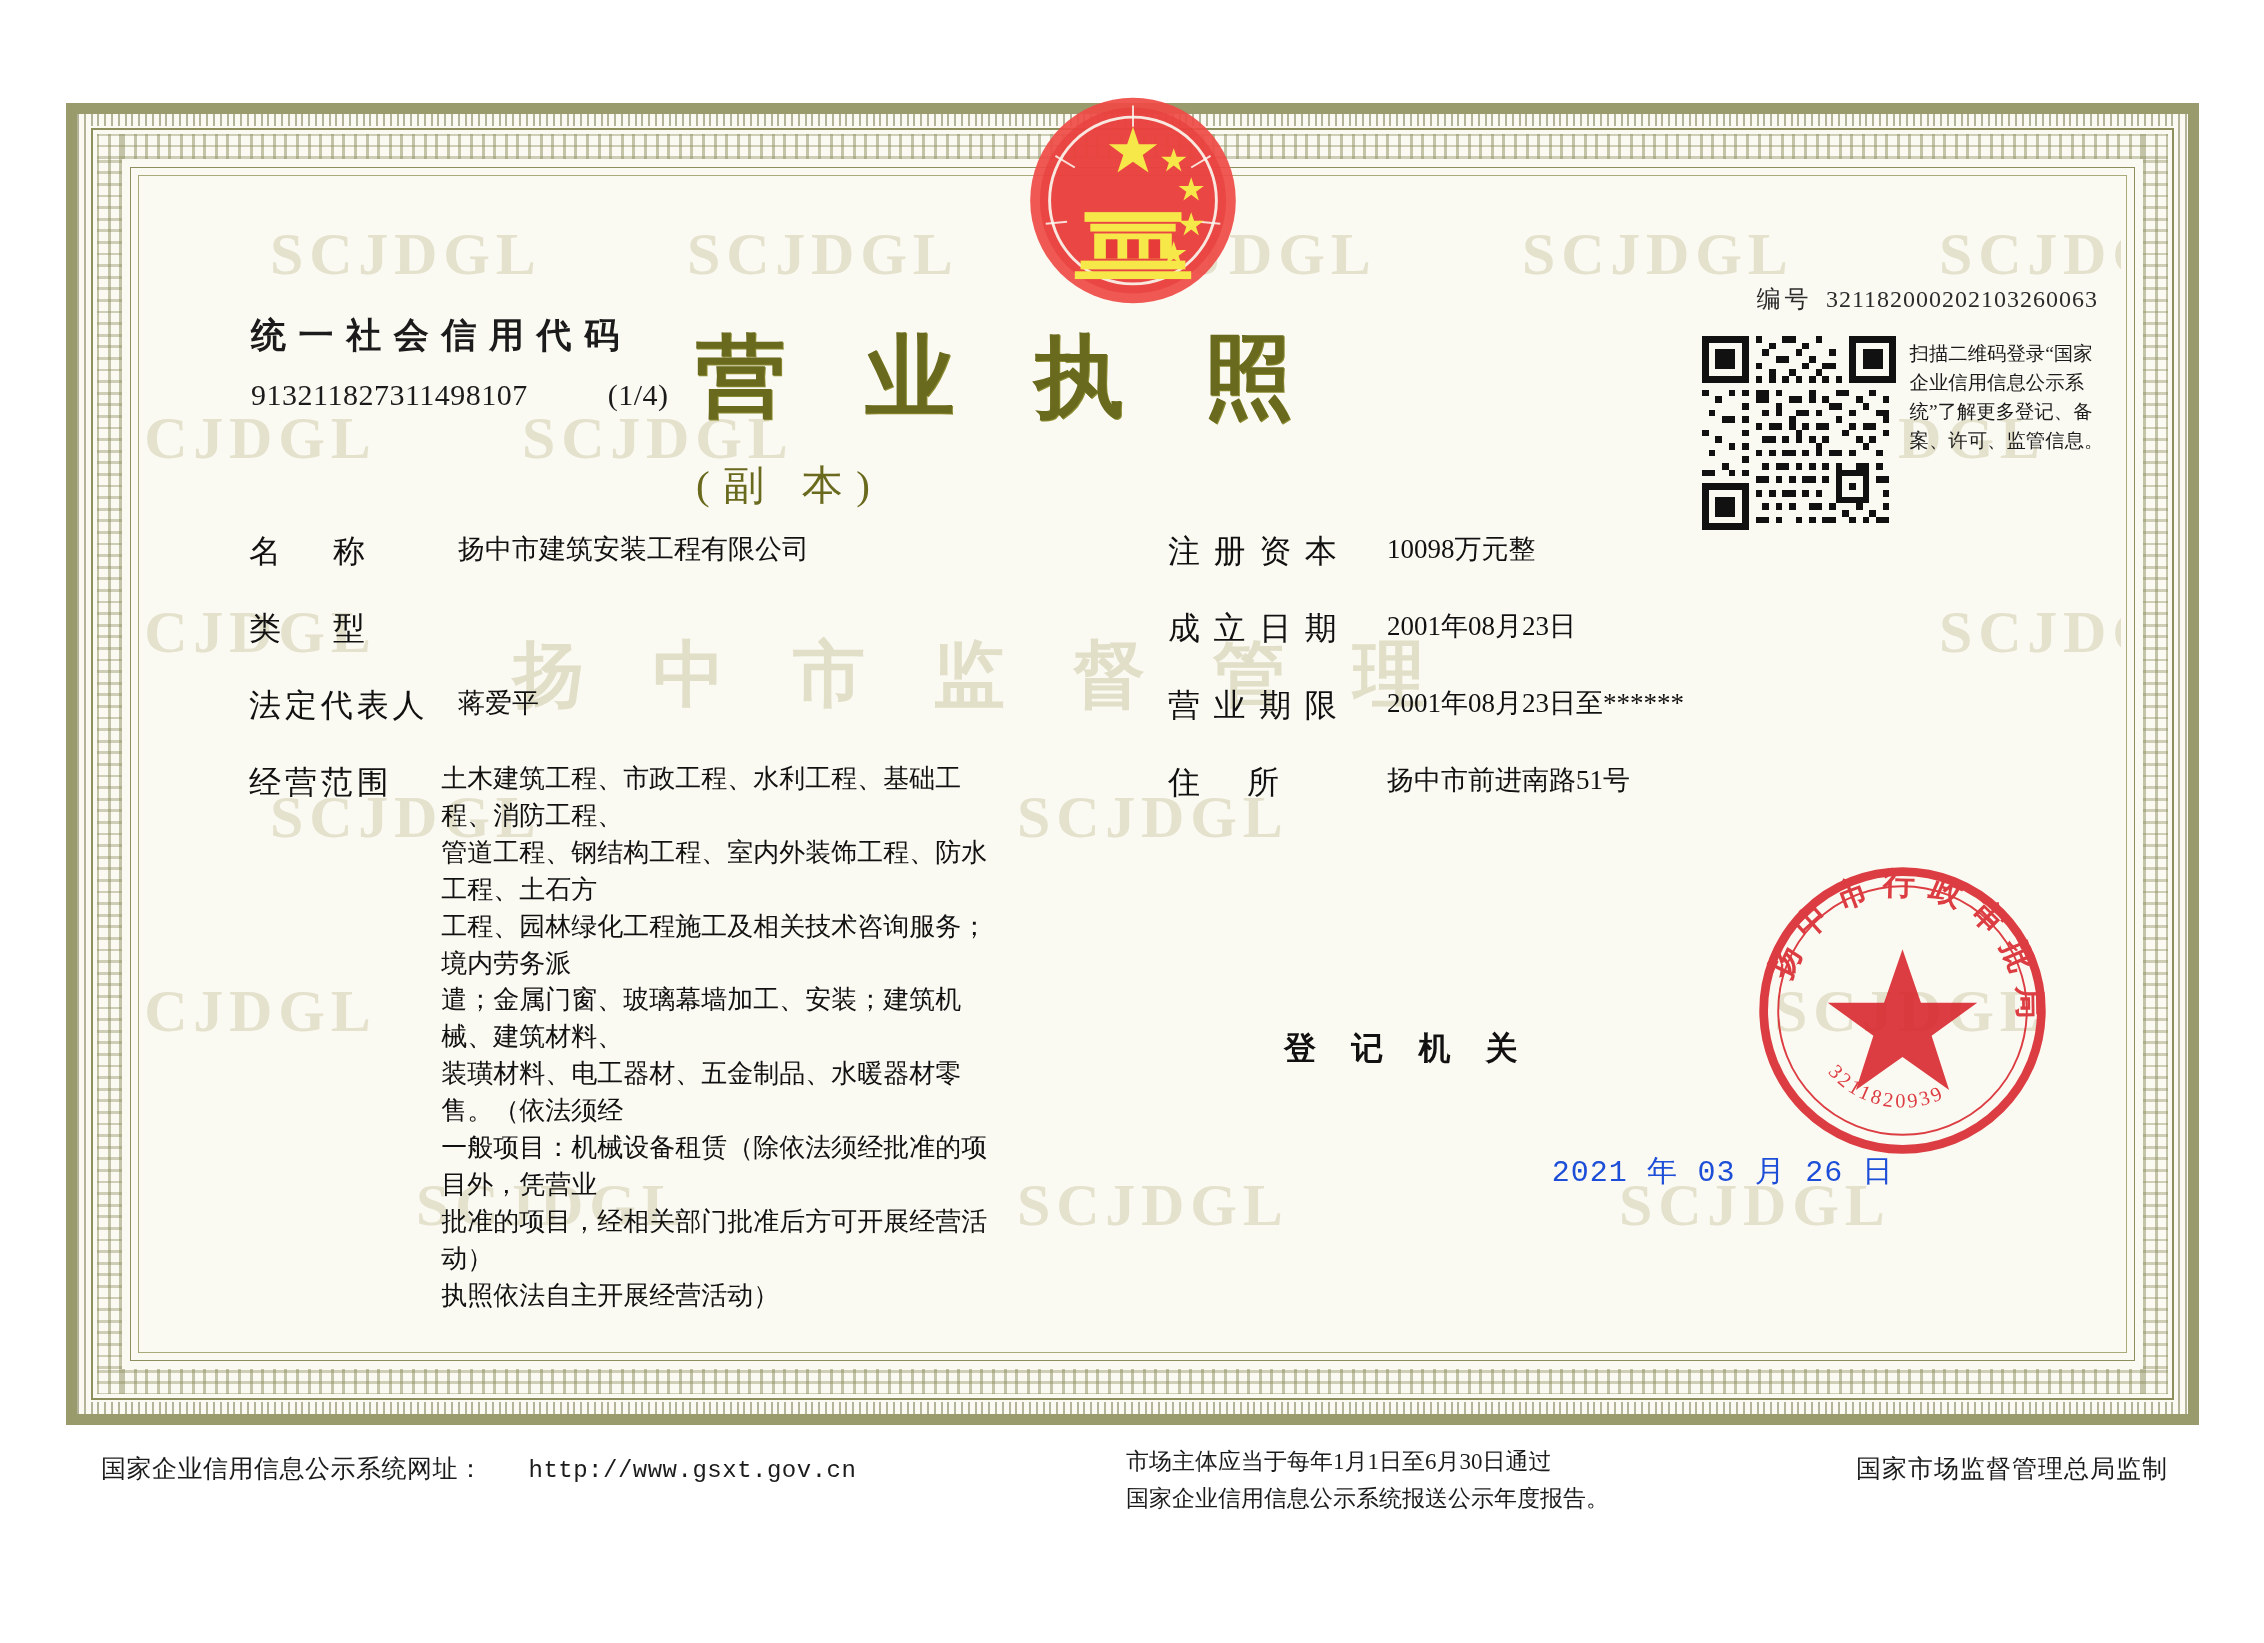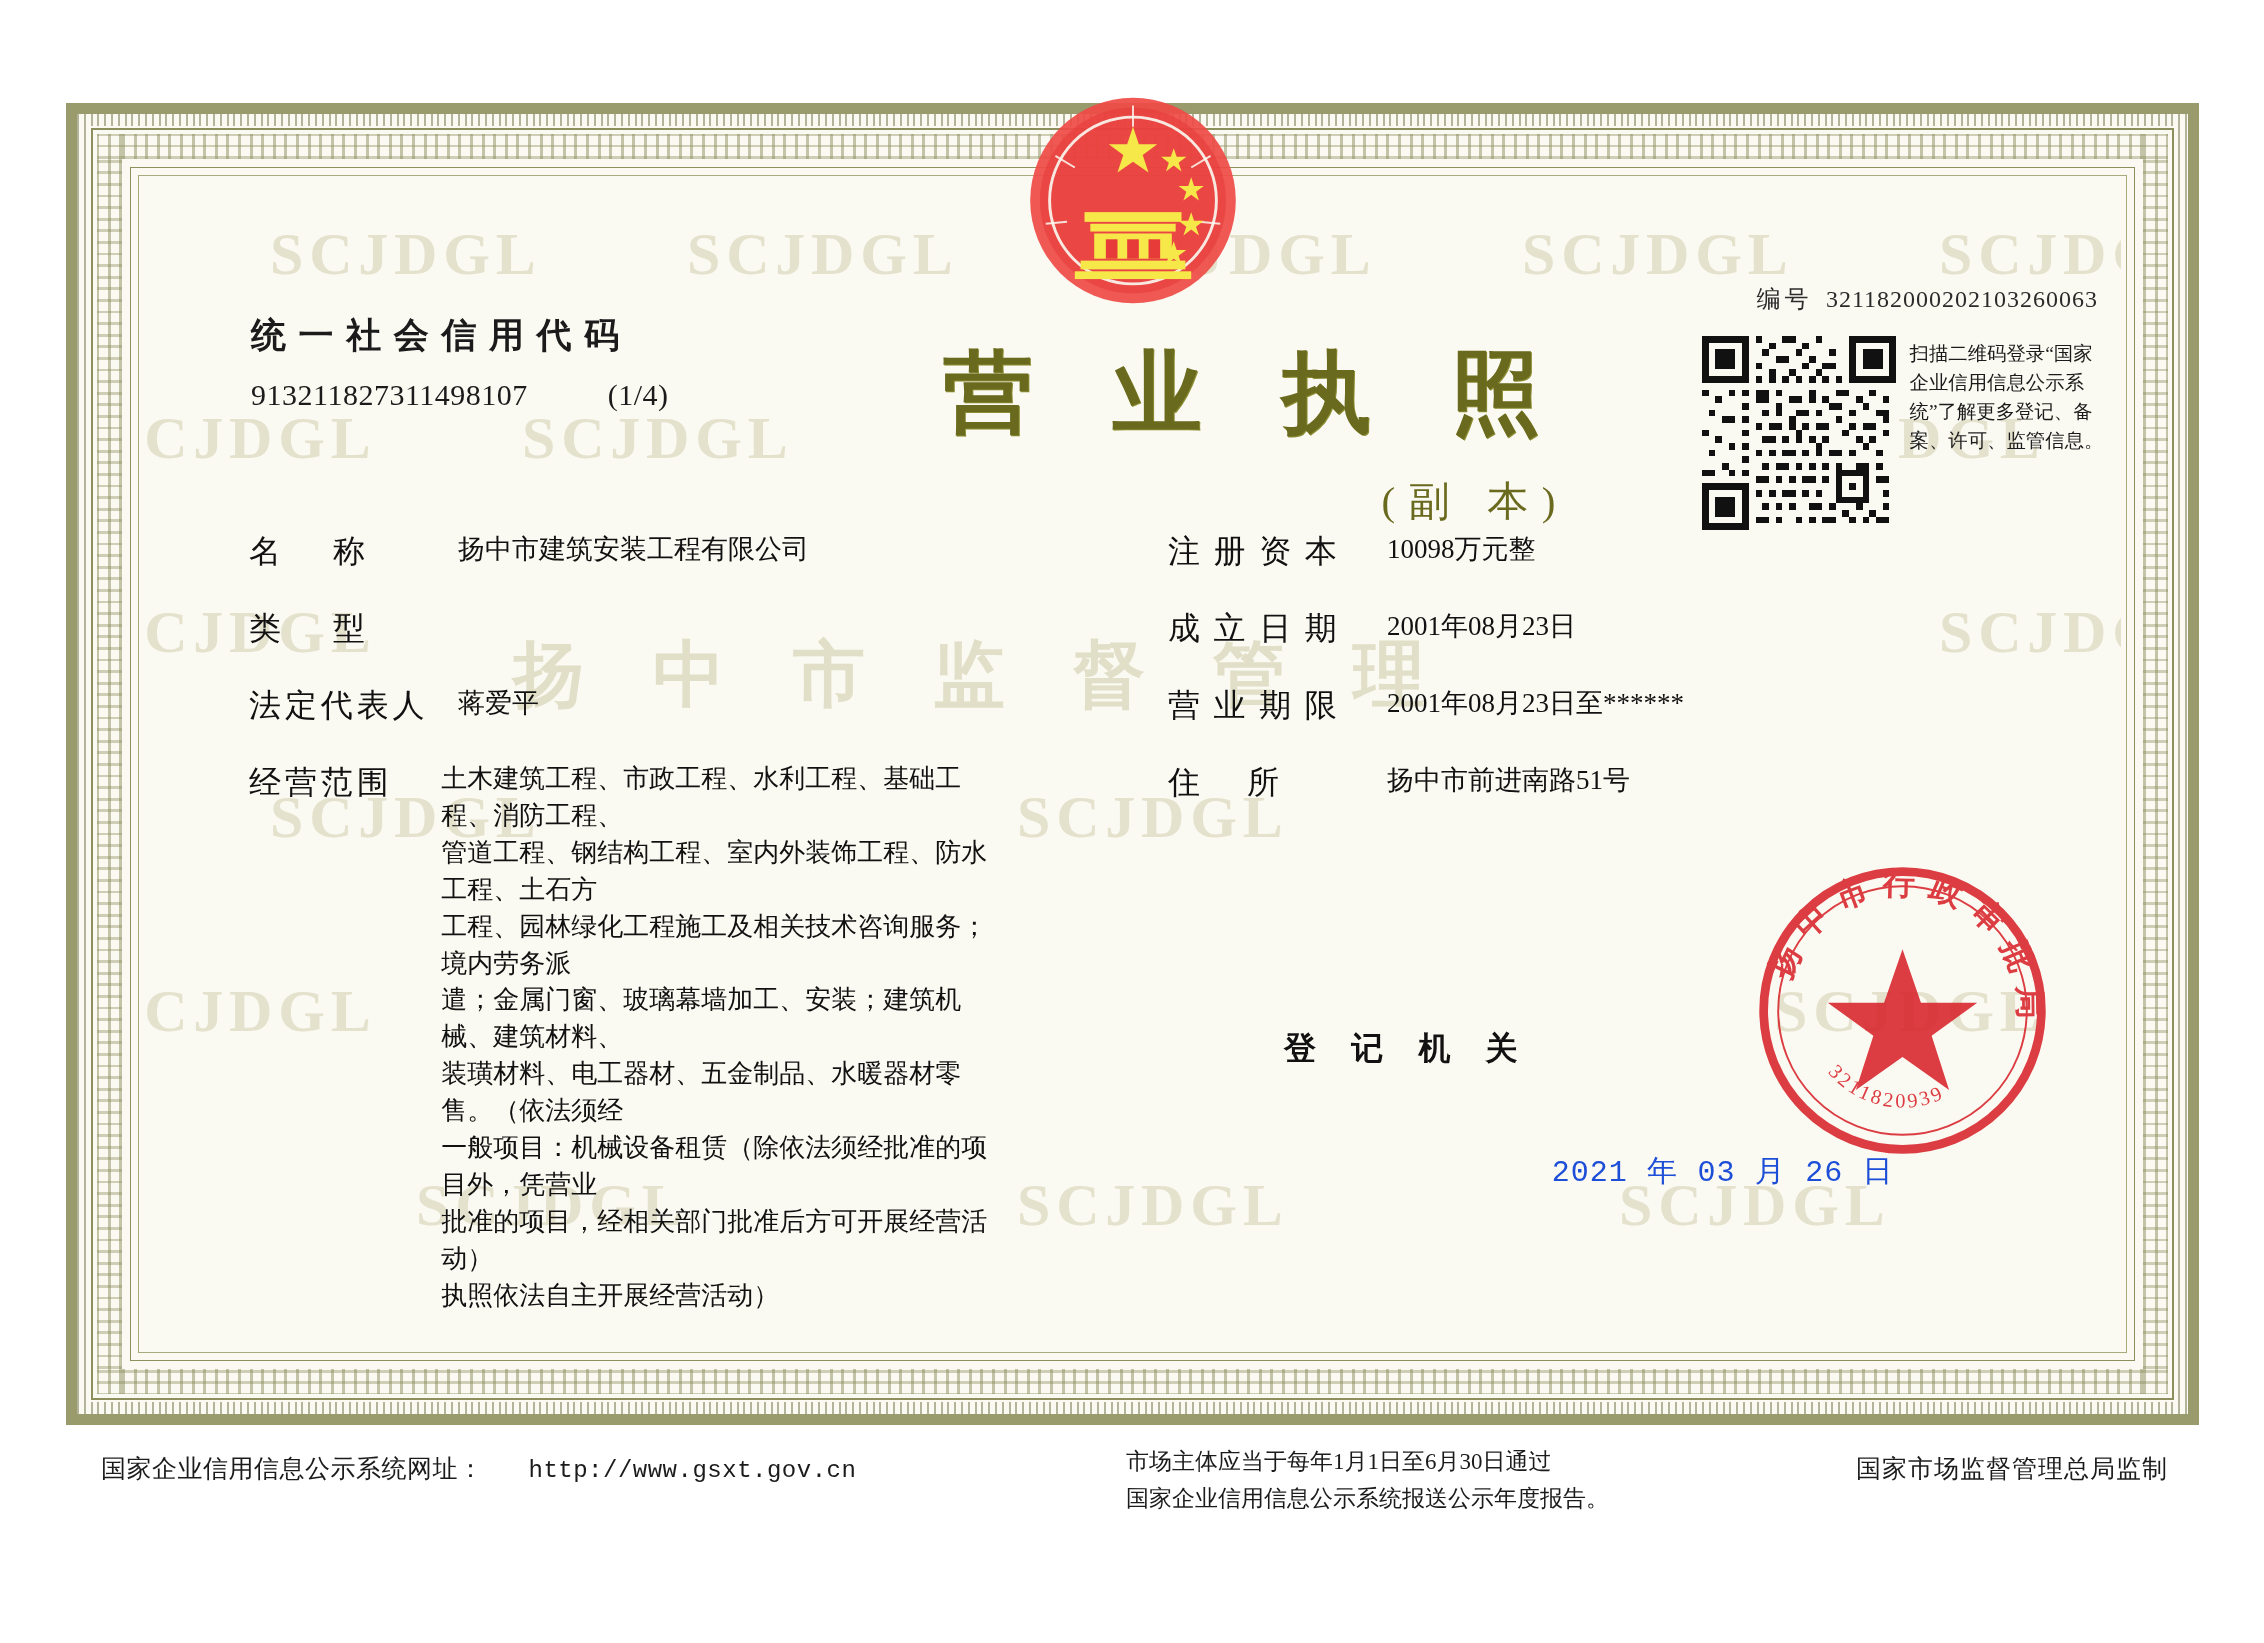--- a/index.html
+++ b/index.html
@@ -151,9 +151,9 @@
   .main-title {
     position: absolute;
     left: 50%;
-    top: 152px;
+    top: 136px;
     transform: translateX(-50%);
-    text-align: right;
+    text-align: left;
     width: 873px;
   }
   .main-title .zh {

